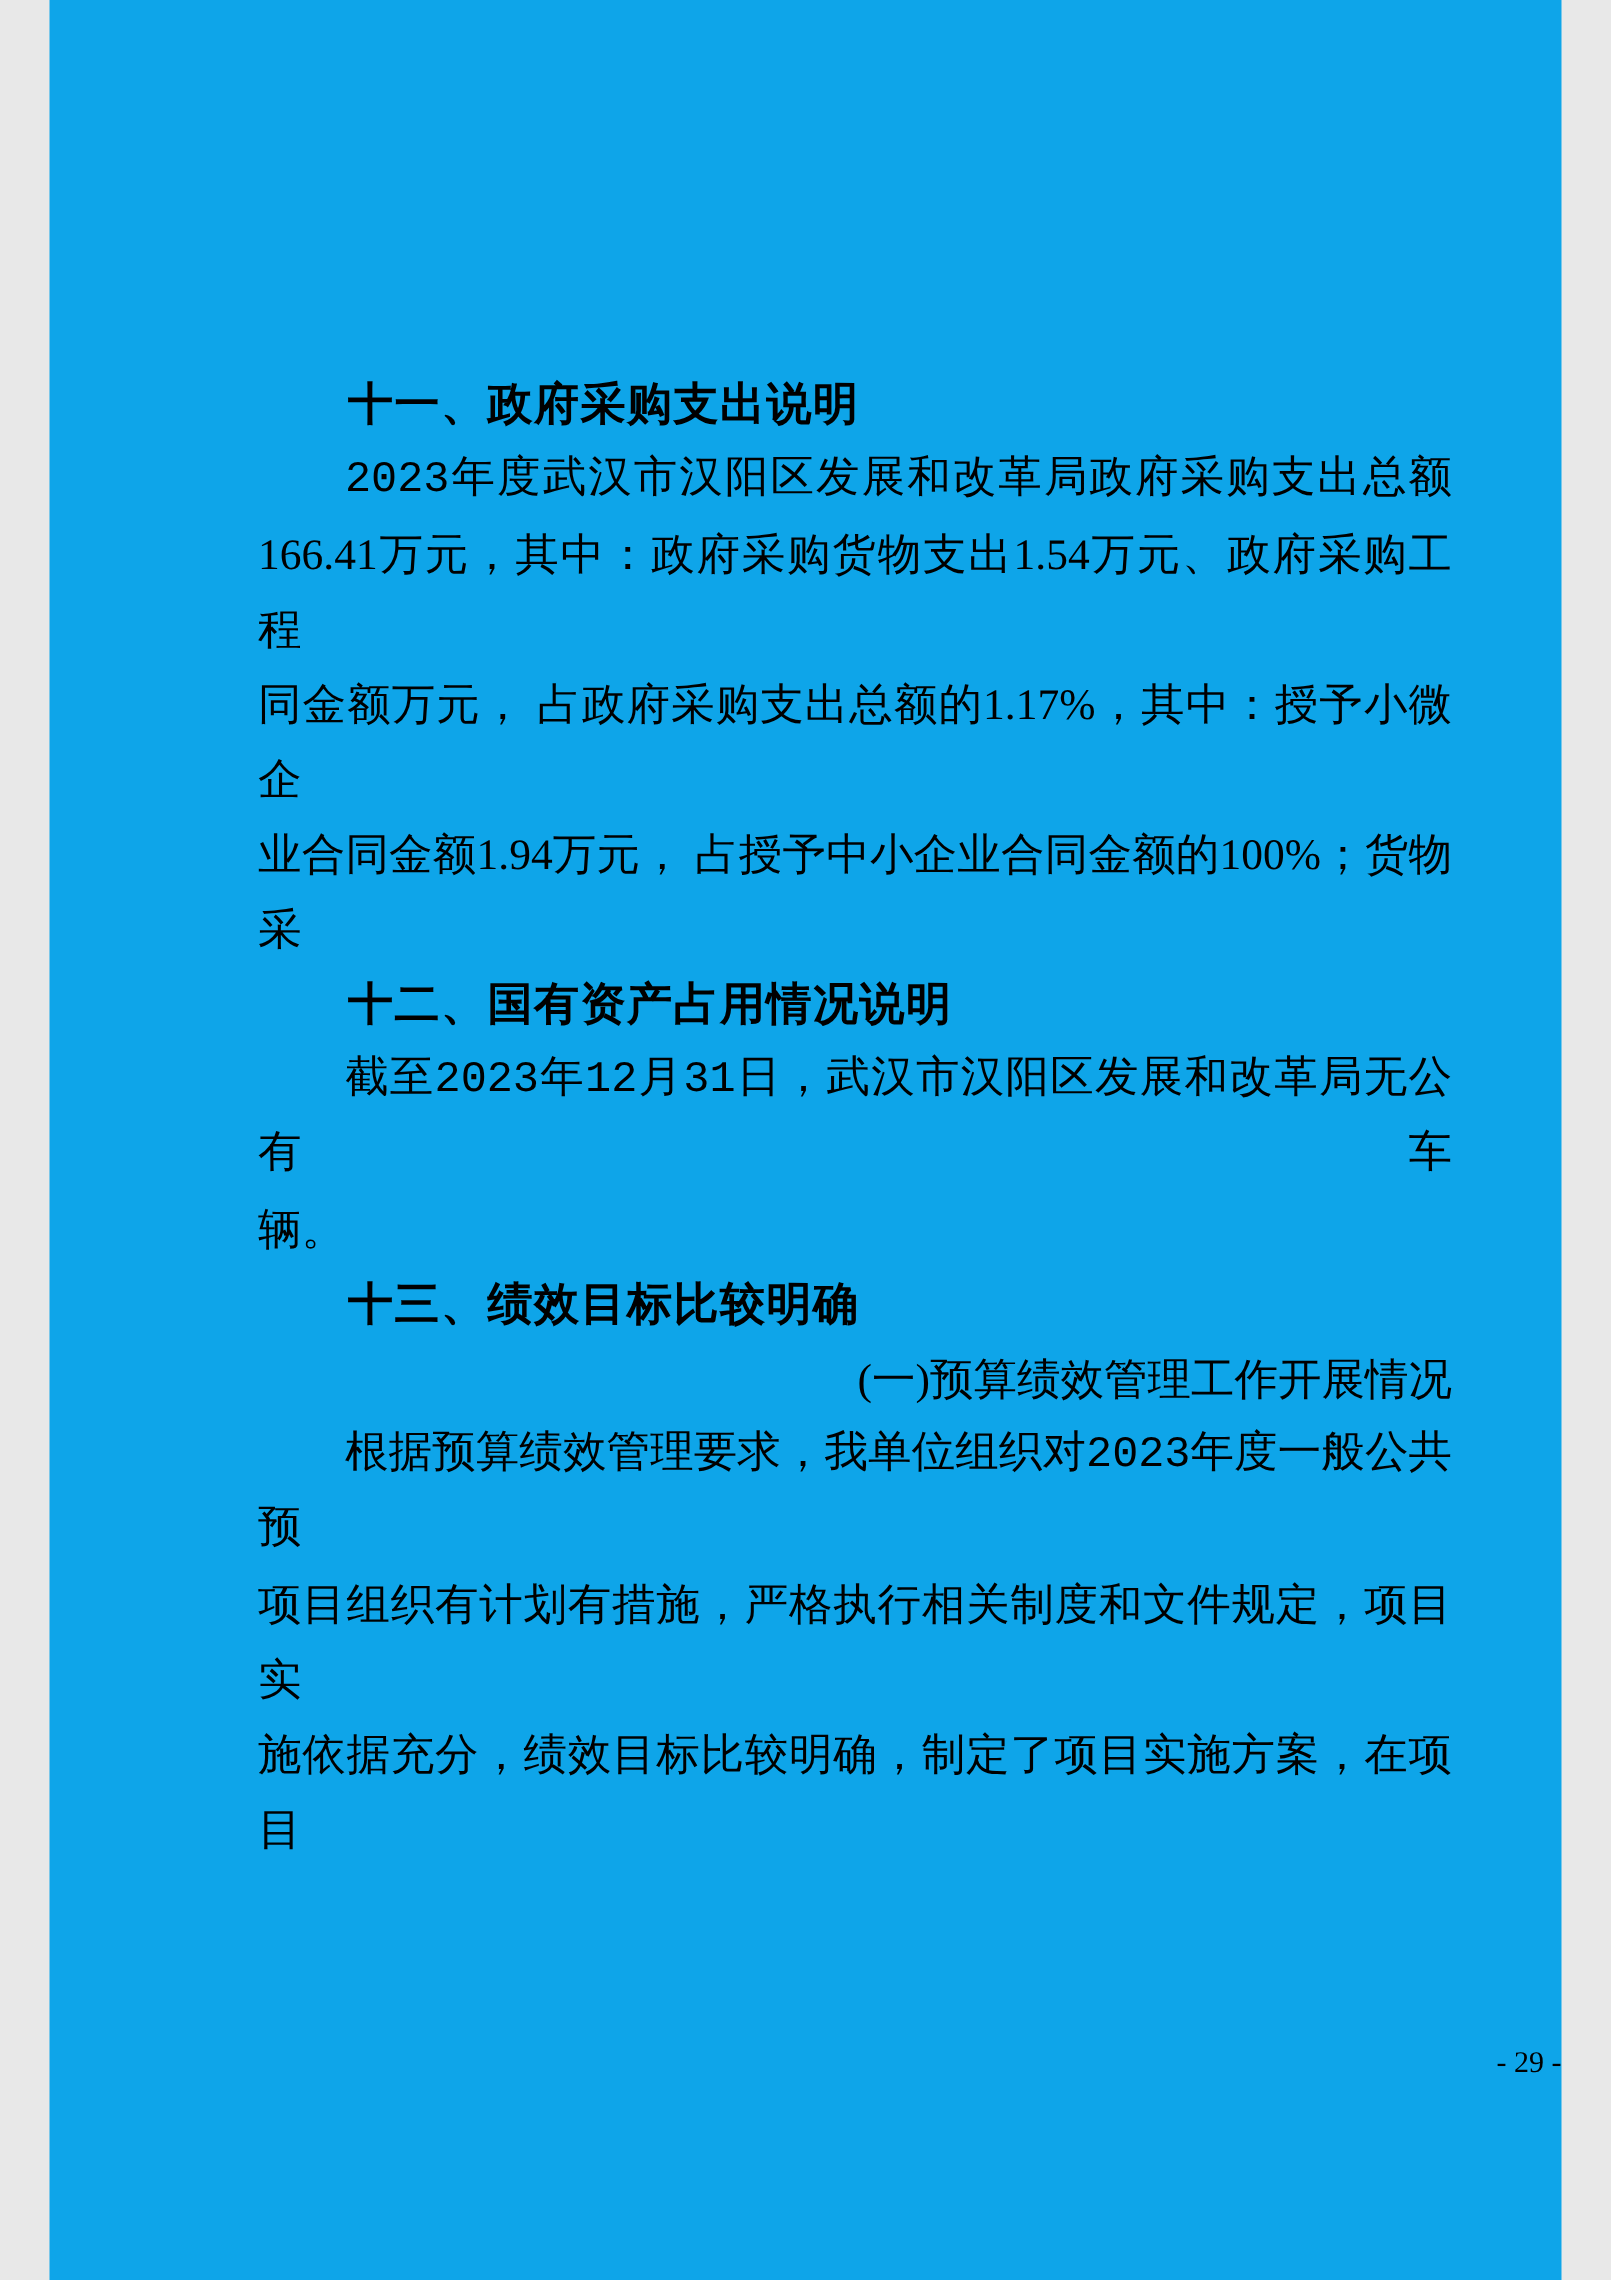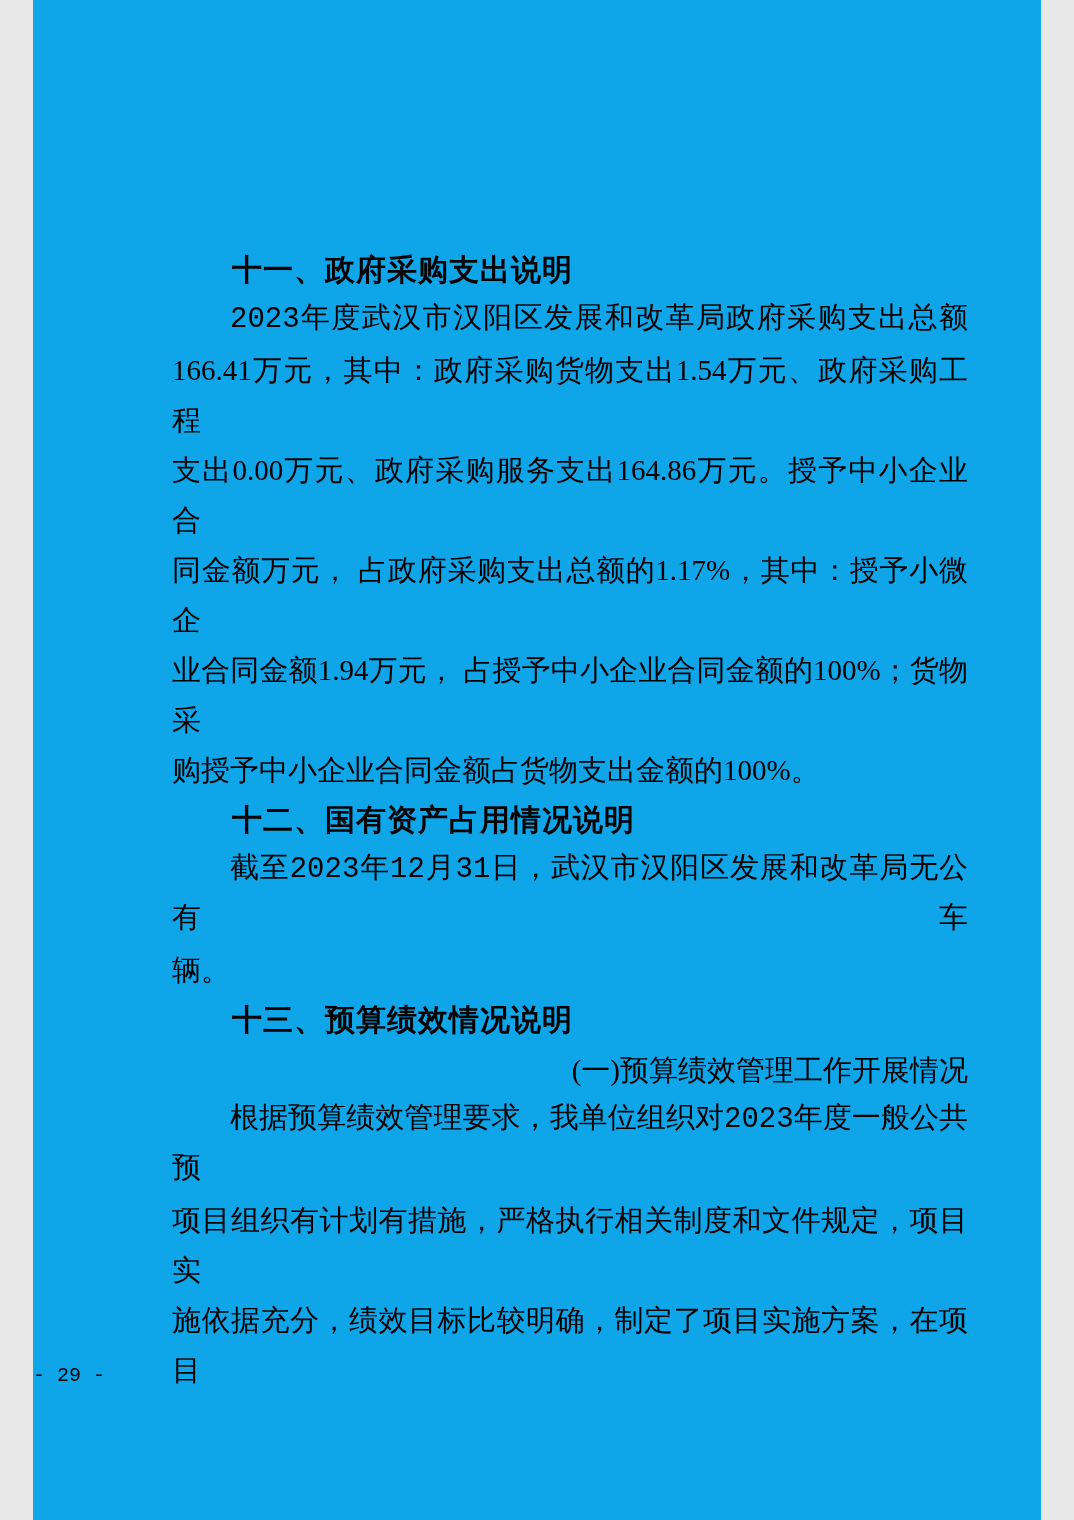--- a/index.html
+++ b/index.html
@@ -69,7 +69,6 @@
 
     <div class="bodyline indent">2023年度武汉市汉阳区发展和改革局政府采购支出总额</div>
     <div class="bodyline">166.41万元，其中：政府采购货物支出1.54万元、政府采购工程</div>
-    <div class="bodyline">支出0.00万元、政府采购服务支出164.86万元。授予中小企业合</div>
     <div class="bodyline">同金额万元， 占政府采购支出总额的1.17%，其中：授予小微企</div>
     <div class="bodyline">业合同金额1.94万元， 占授予中小企业合同金额的100%；货物采</div>
     <div class="bodyline end">购授予中小企业合同金额占货物支出金额的100%。</div>

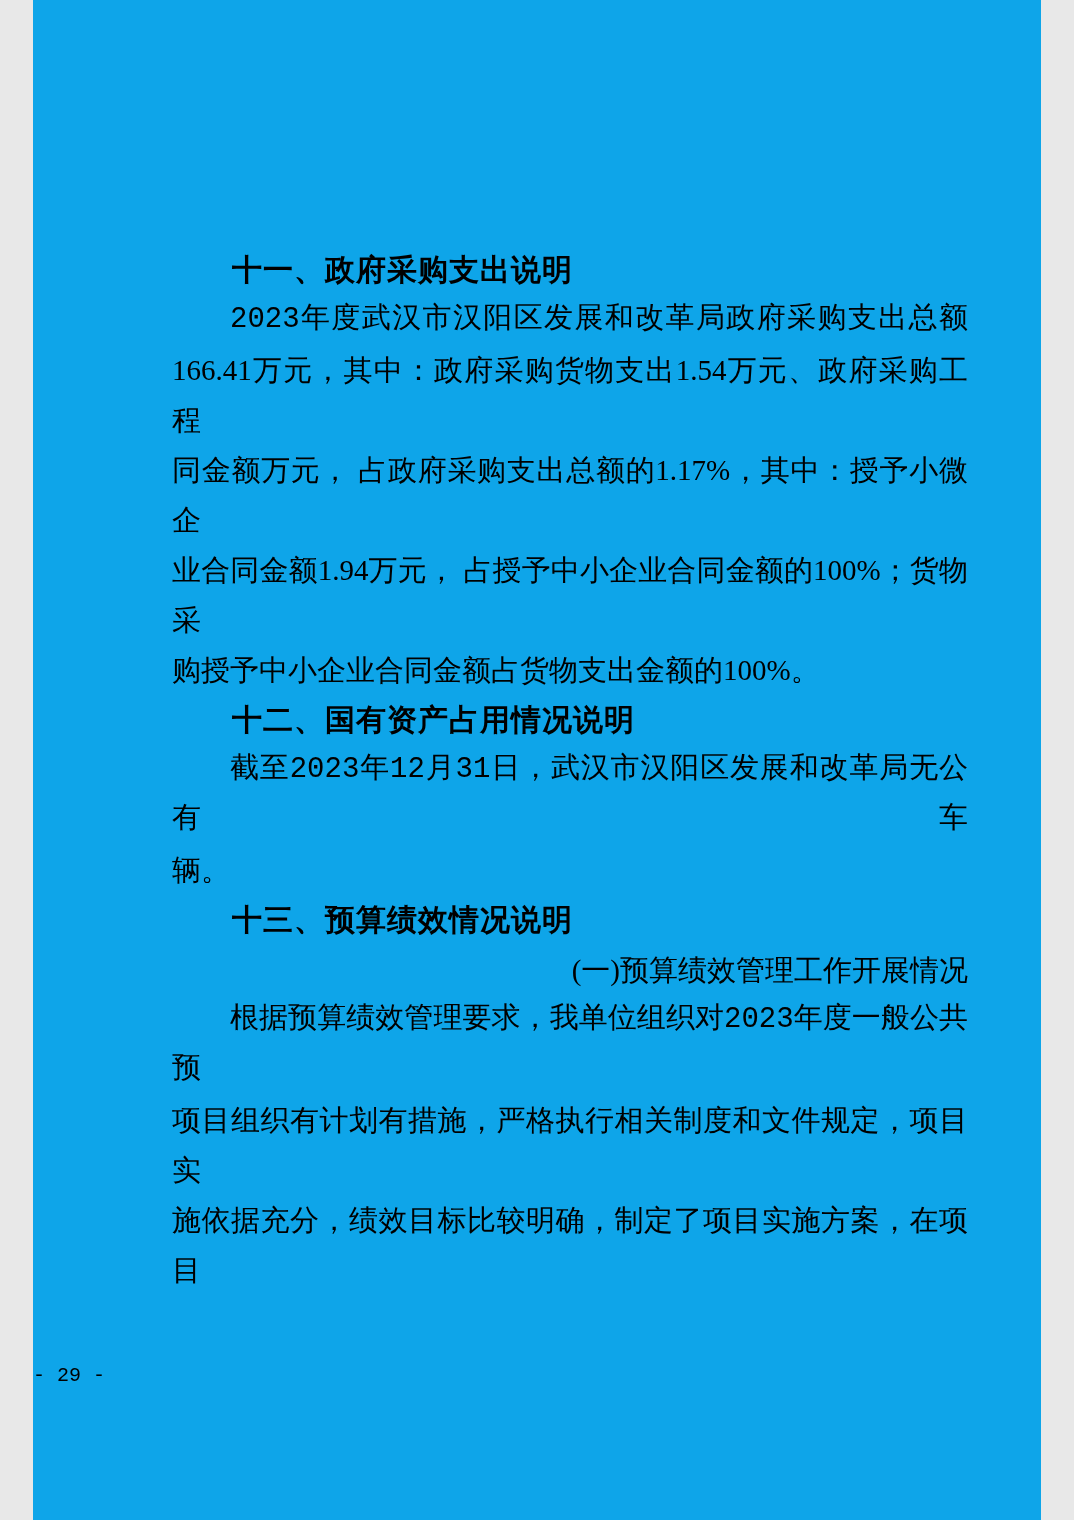--- a/index.html
+++ b/index.html
@@ -71,7 +71,6 @@
     <div class="bodyline">166.41万元，其中：政府采购货物支出1.54万元、政府采购工程</div>
     <div class="bodyline">同金额万元， 占政府采购支出总额的1.17%，其中：授予小微企</div>
     <div class="bodyline">业合同金额1.94万元， 占授予中小企业合同金额的100%；货物采</div>
-    <div class="bodyline end">购授予中小企业合同金额占货物支出金额的100%。</div>
 
     <div class="heading">十二、国有资产占用情况说明</div>
 

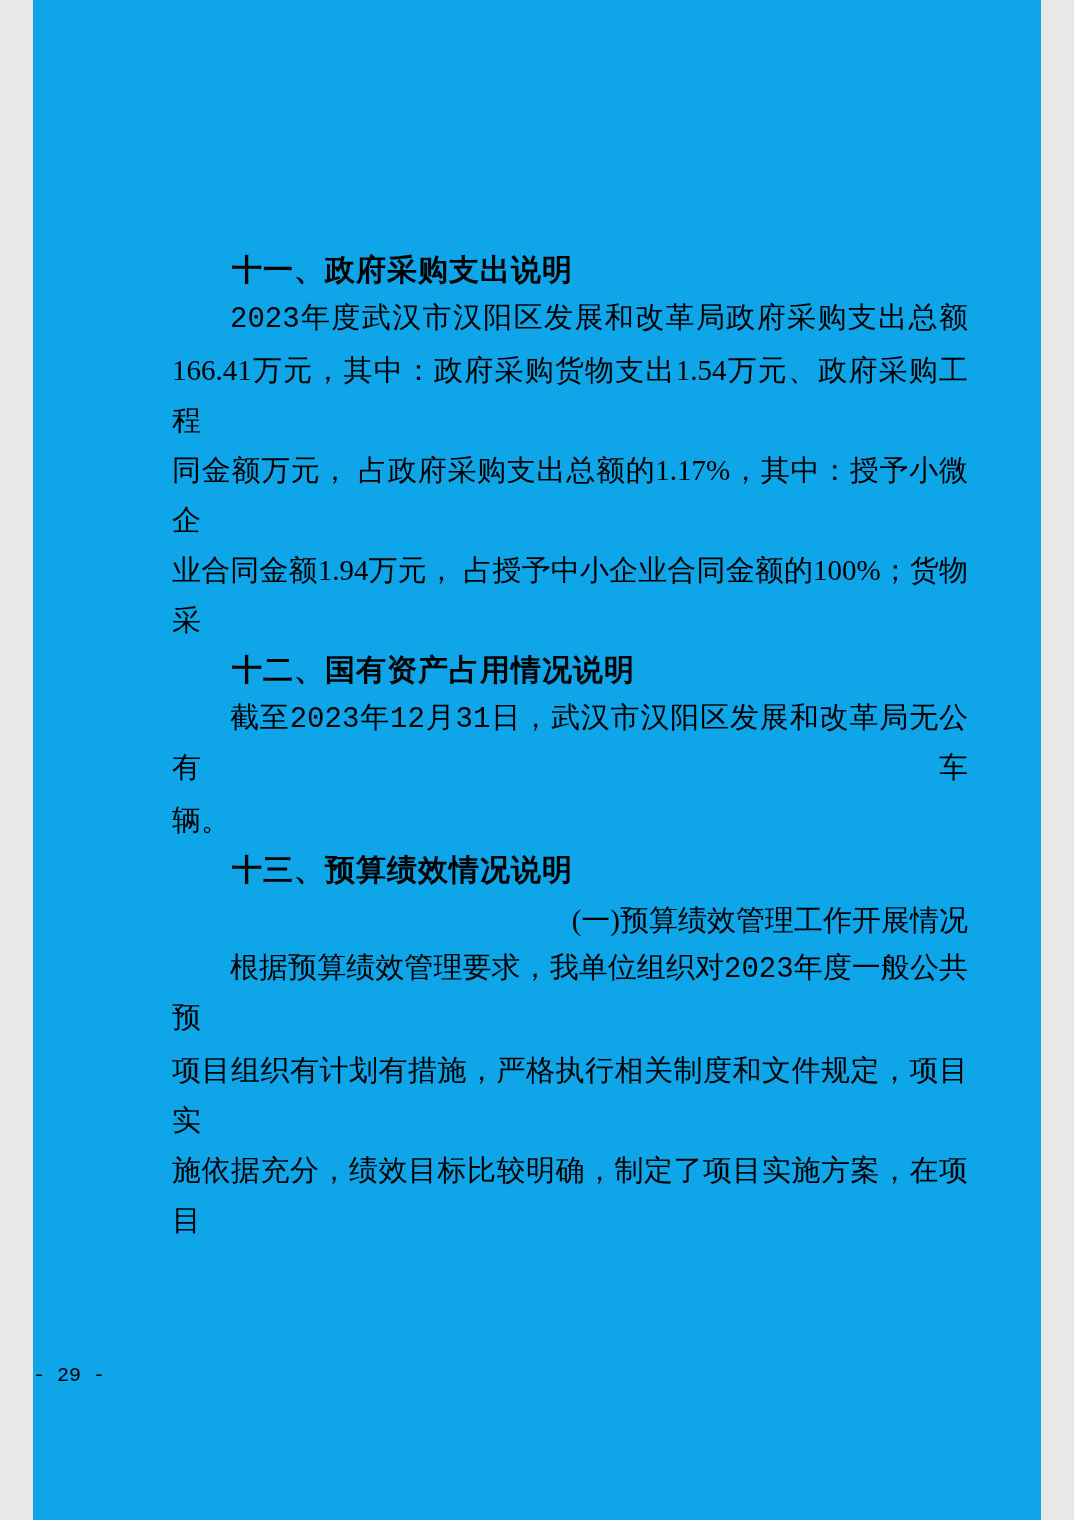--- a/index.html
+++ b/index.html
@@ -77,7 +77,7 @@
     <div class="bodyline indent">截至2023年12月31日，武汉市汉阳区发展和改革局无公有车</div>
     <div class="bodyline end">辆。</div>
 
-    <div class="heading">十三、预算绩效情况说明</div>
+    <div class="heading">十三、绩效目标比较明确</div>
 
     <div class="subheading">(一)预算绩效管理工作开展情况</div>
 

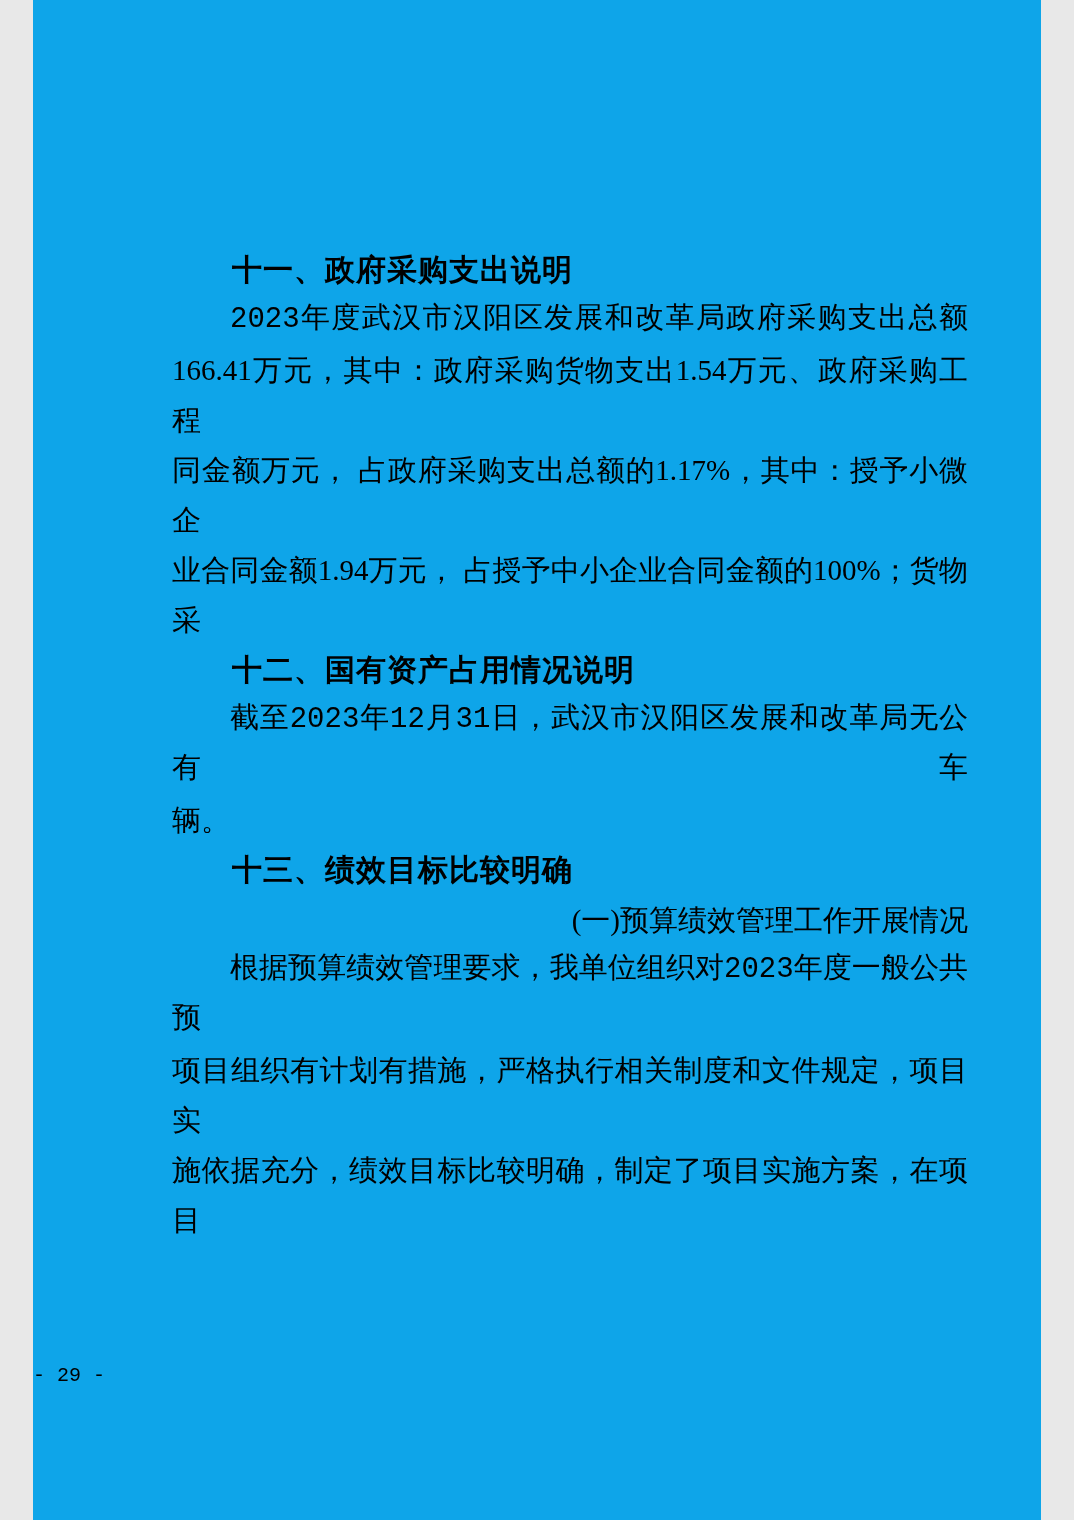--- a/index.html
+++ b/index.html
@@ -53,9 +53,9 @@
     top: 1364px;
     left: 0;
     width: 100%;
-    text-align: left;
+    text-align: right;
     font-size: 20px;
-    font-family: Liberation Mono, monospace;
+    font-family: Liberation Serif, serif;
     color: #000000;
   }
 </style>

